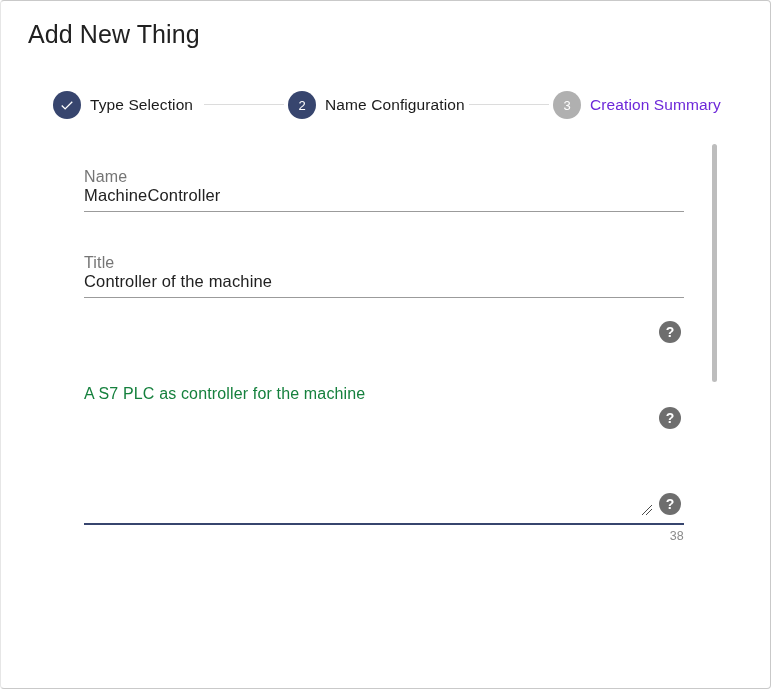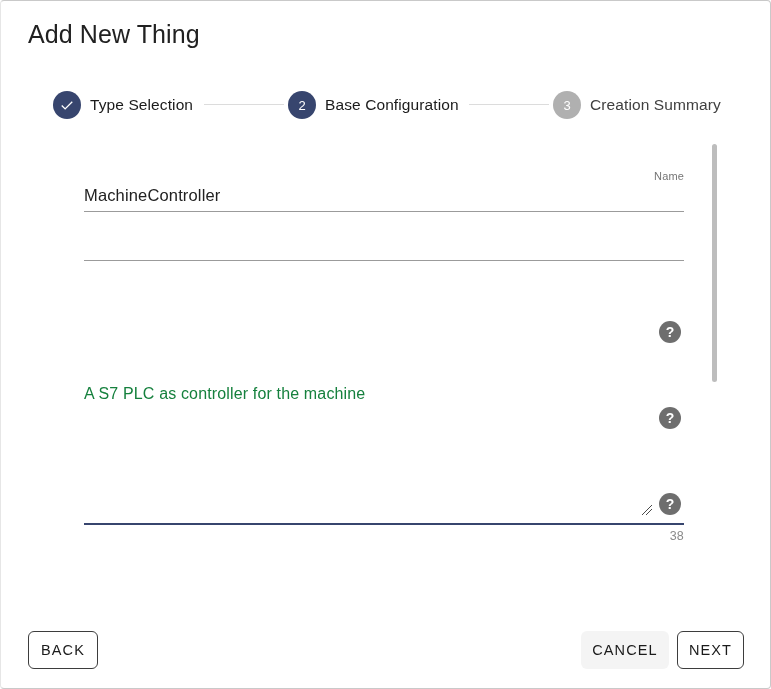--- a/index.html
+++ b/index.html
@@ -262,7 +262,7 @@
 
     <div class="step" id="step-2">
       <div class="step-circle active">2</div>
-      <div class="step-label strong">Base Configuration</div>
+      <div class="step-label strong">Name Configuration</div>
     </div>
 
     <div class="step" id="step-3">

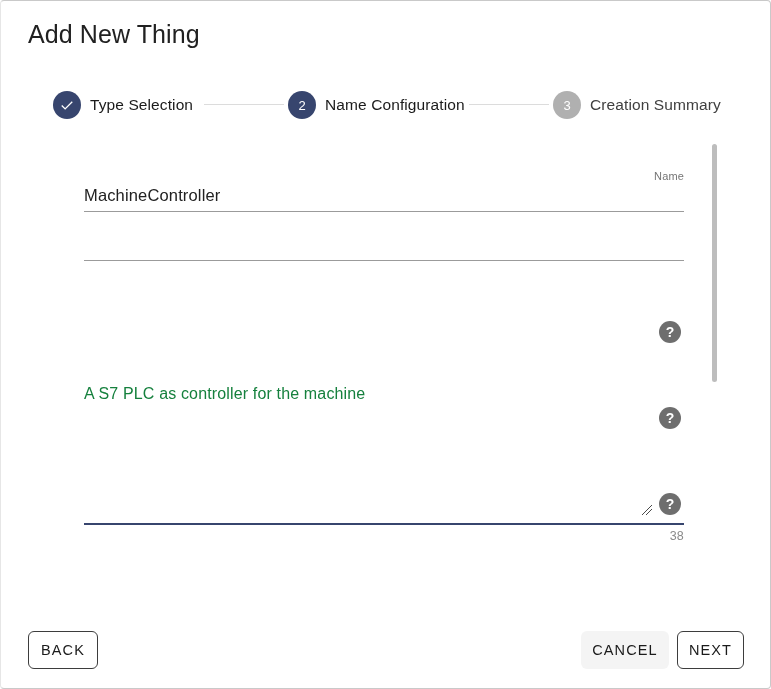--- a/index.html
+++ b/index.html
@@ -78,7 +78,7 @@
     letter-spacing: 0.1px;
   }
   .step-label.strong { color: #1b1b1b; font-weight: 500; text-align: right; }
-  .step-label.muted  { color: #404040; font-weight: 400; }
+  .step-label.muted  { color: #6d28d9; font-weight: 400; }
   .step-check {
     display: block;
     width: 16px;

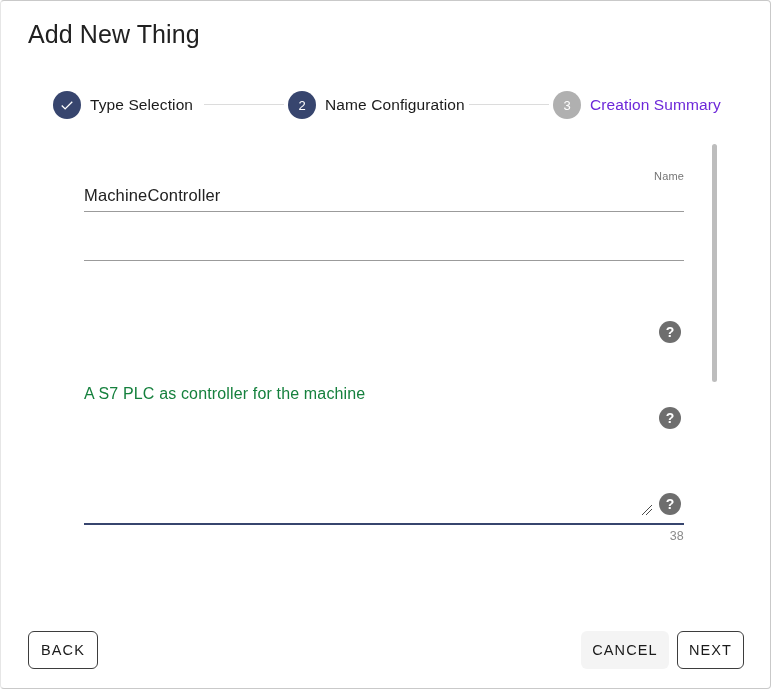--- a/index.html
+++ b/index.html
@@ -111,11 +111,10 @@
     width: 600px;
   }
   .field-label {
-    font-size: 11px;
+    font-size: 16px;
     line-height: 15px;
     color: #757575;
     letter-spacing: 0.15px;
-    text-align: right;
   }
   .field-label.focused { color: #3b5ca8; }
   .field-value {

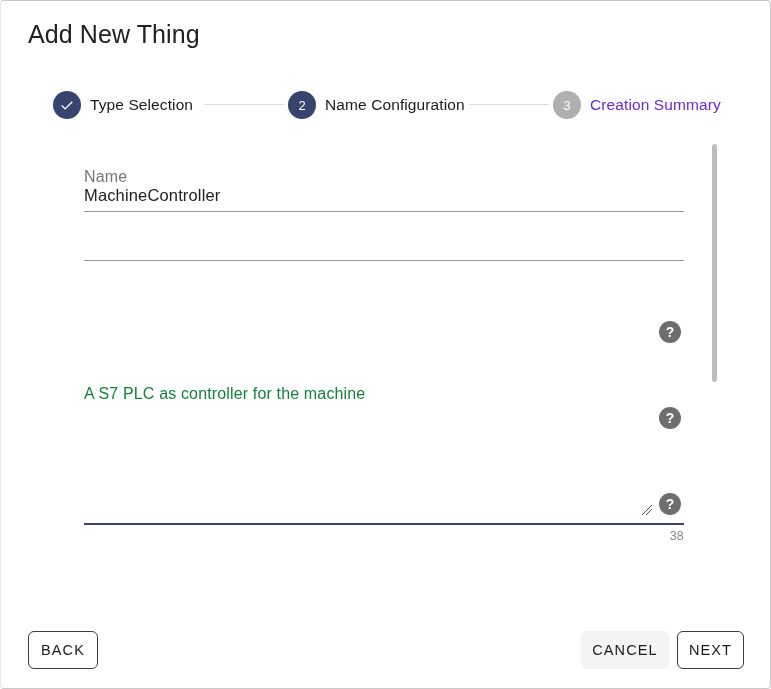--- a/index.html
+++ b/index.html
@@ -280,6 +280,7 @@
     <div class="help-icon" id="help-name">?</div>
 
     <div class="field" id="field-title">
+      <div class="field-label">Title</div>
       <div class="field-underline"></div>
     </div>
     <div class="help-icon" id="help-title">?</div>

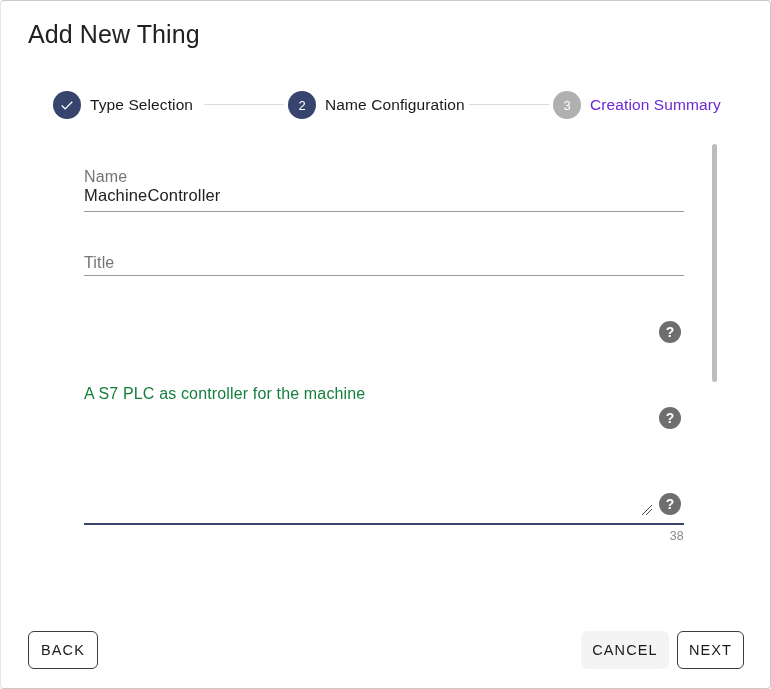--- a/index.html
+++ b/index.html
@@ -281,6 +281,7 @@
 
     <div class="field" id="field-title">
       <div class="field-label">Title</div>
+      <div class="field-value">Controller of the machine</div>
       <div class="field-underline"></div>
     </div>
     <div class="help-icon" id="help-title">?</div>

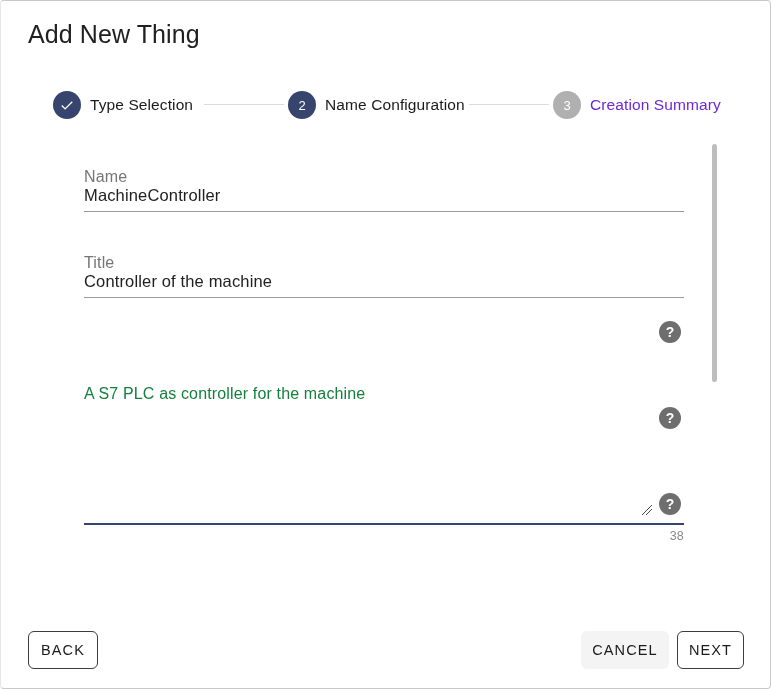--- a/index.html
+++ b/index.html
@@ -303,11 +303,6 @@
     <div id="scrollbar-thumb"></div>
   </div>
 
-  <div id="footer">
-    <div class="btn outlined" id="btn-back">BACK</div>
-    <div class="btn flat" id="btn-cancel">CANCEL</div>
-    <div class="btn outlined" id="btn-next">NEXT</div>
-  </div>
 
 </div>
 

